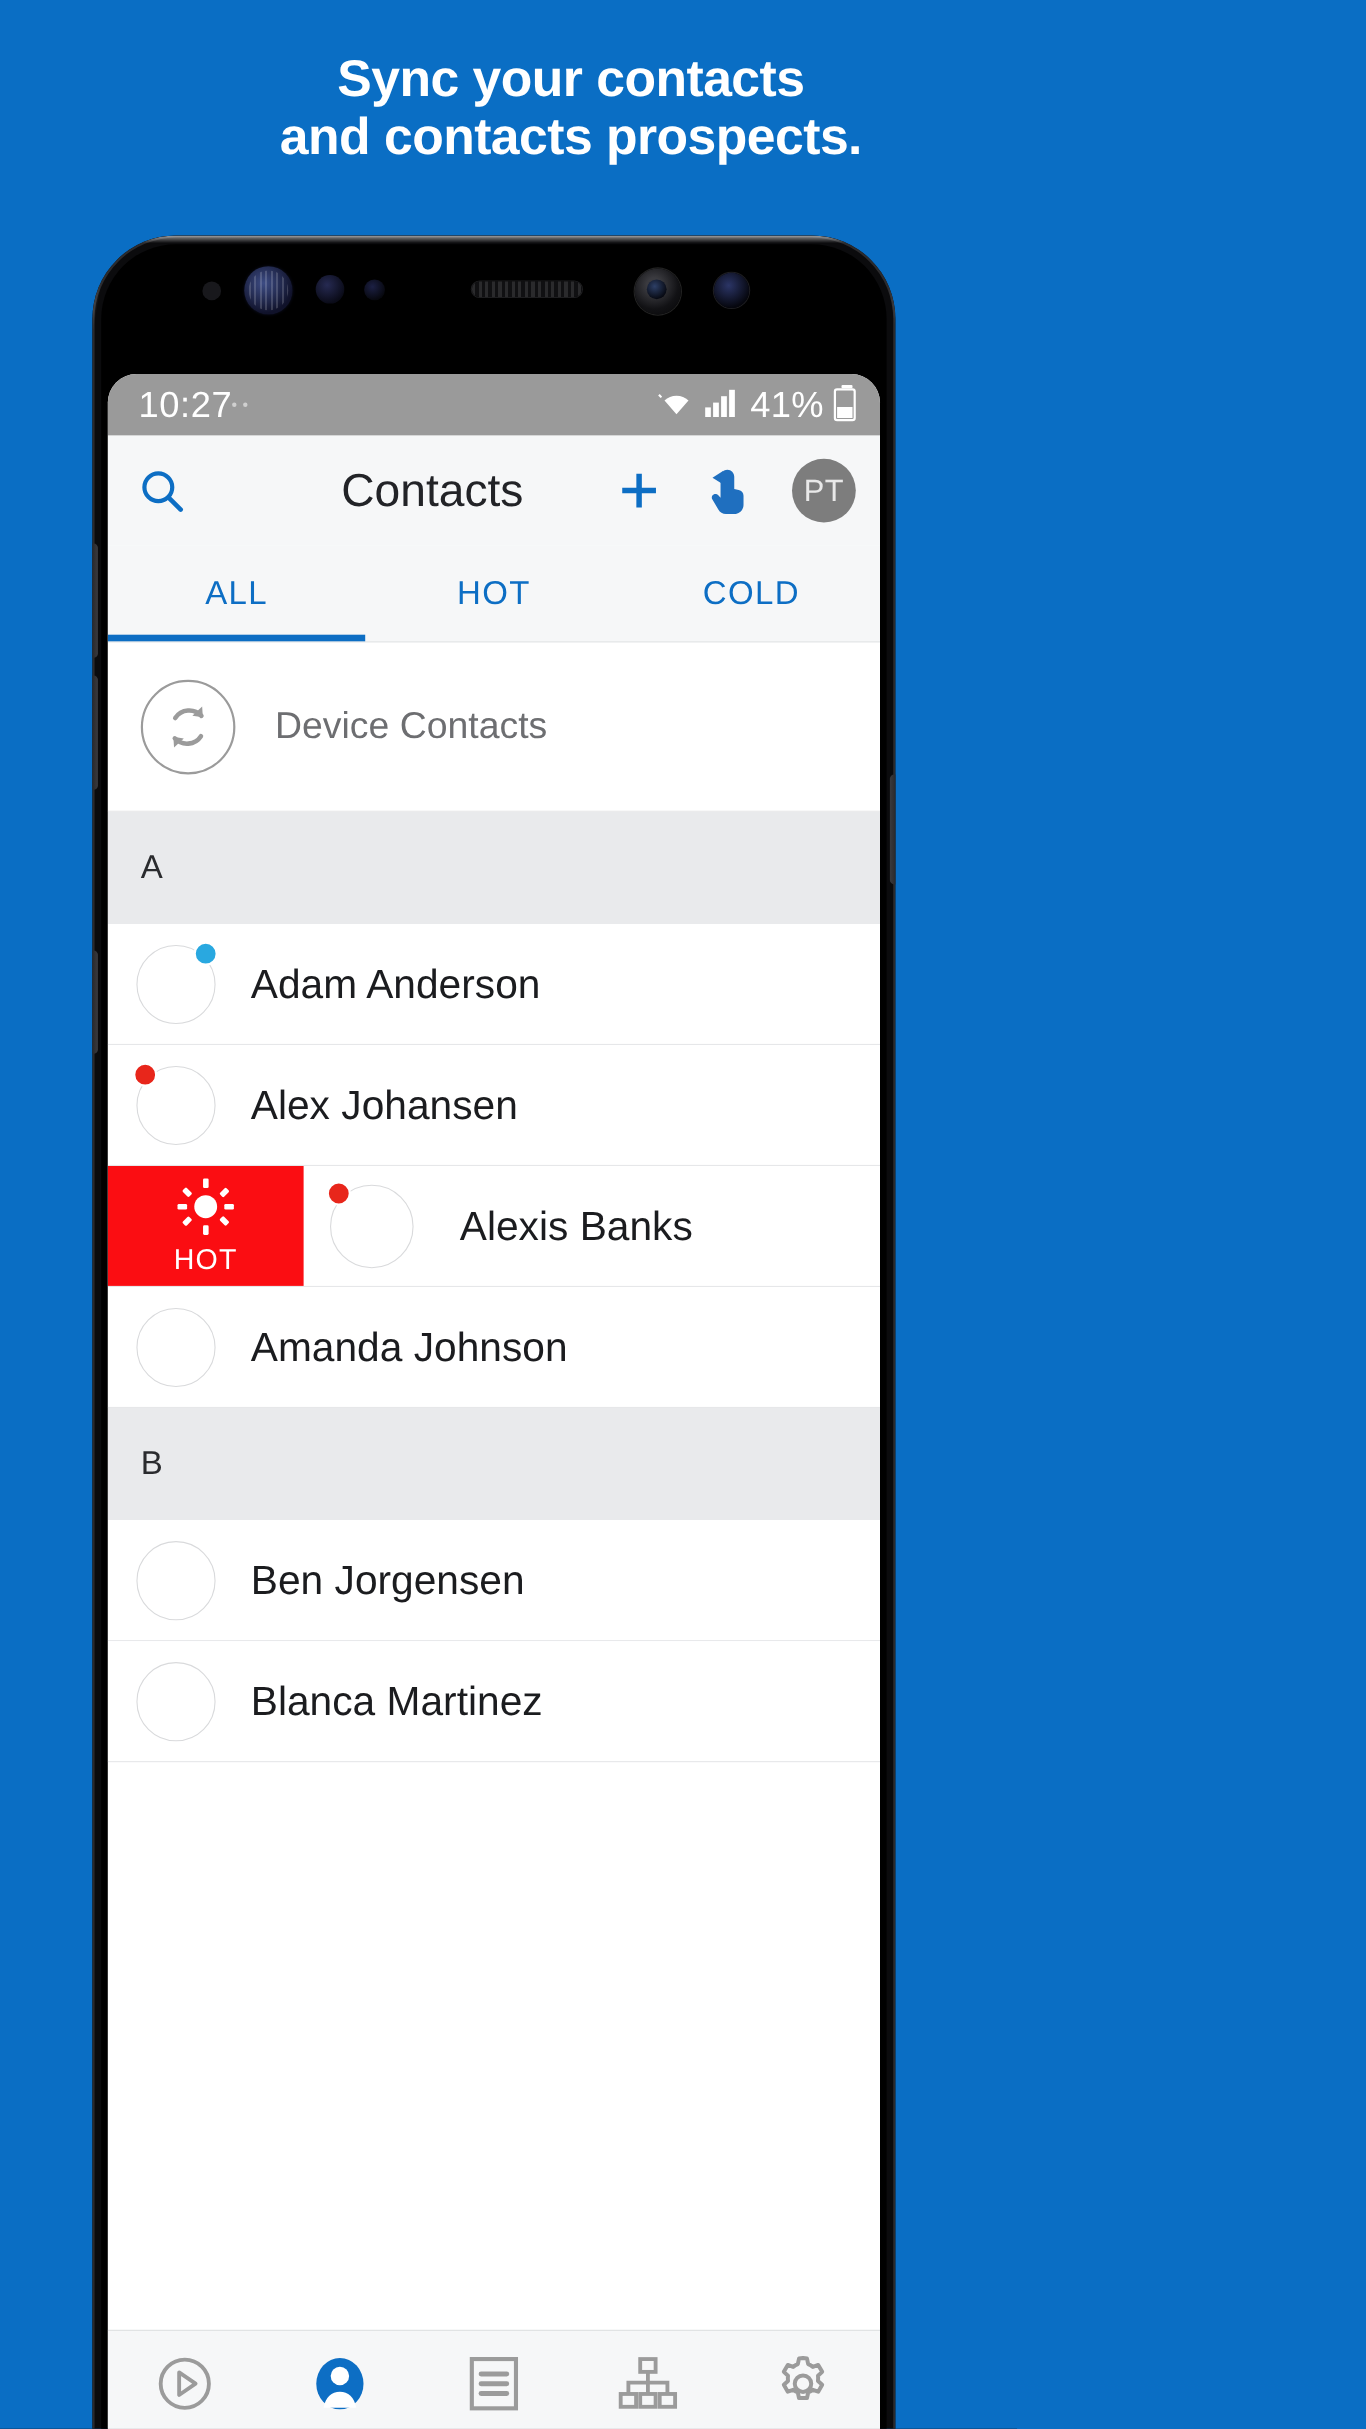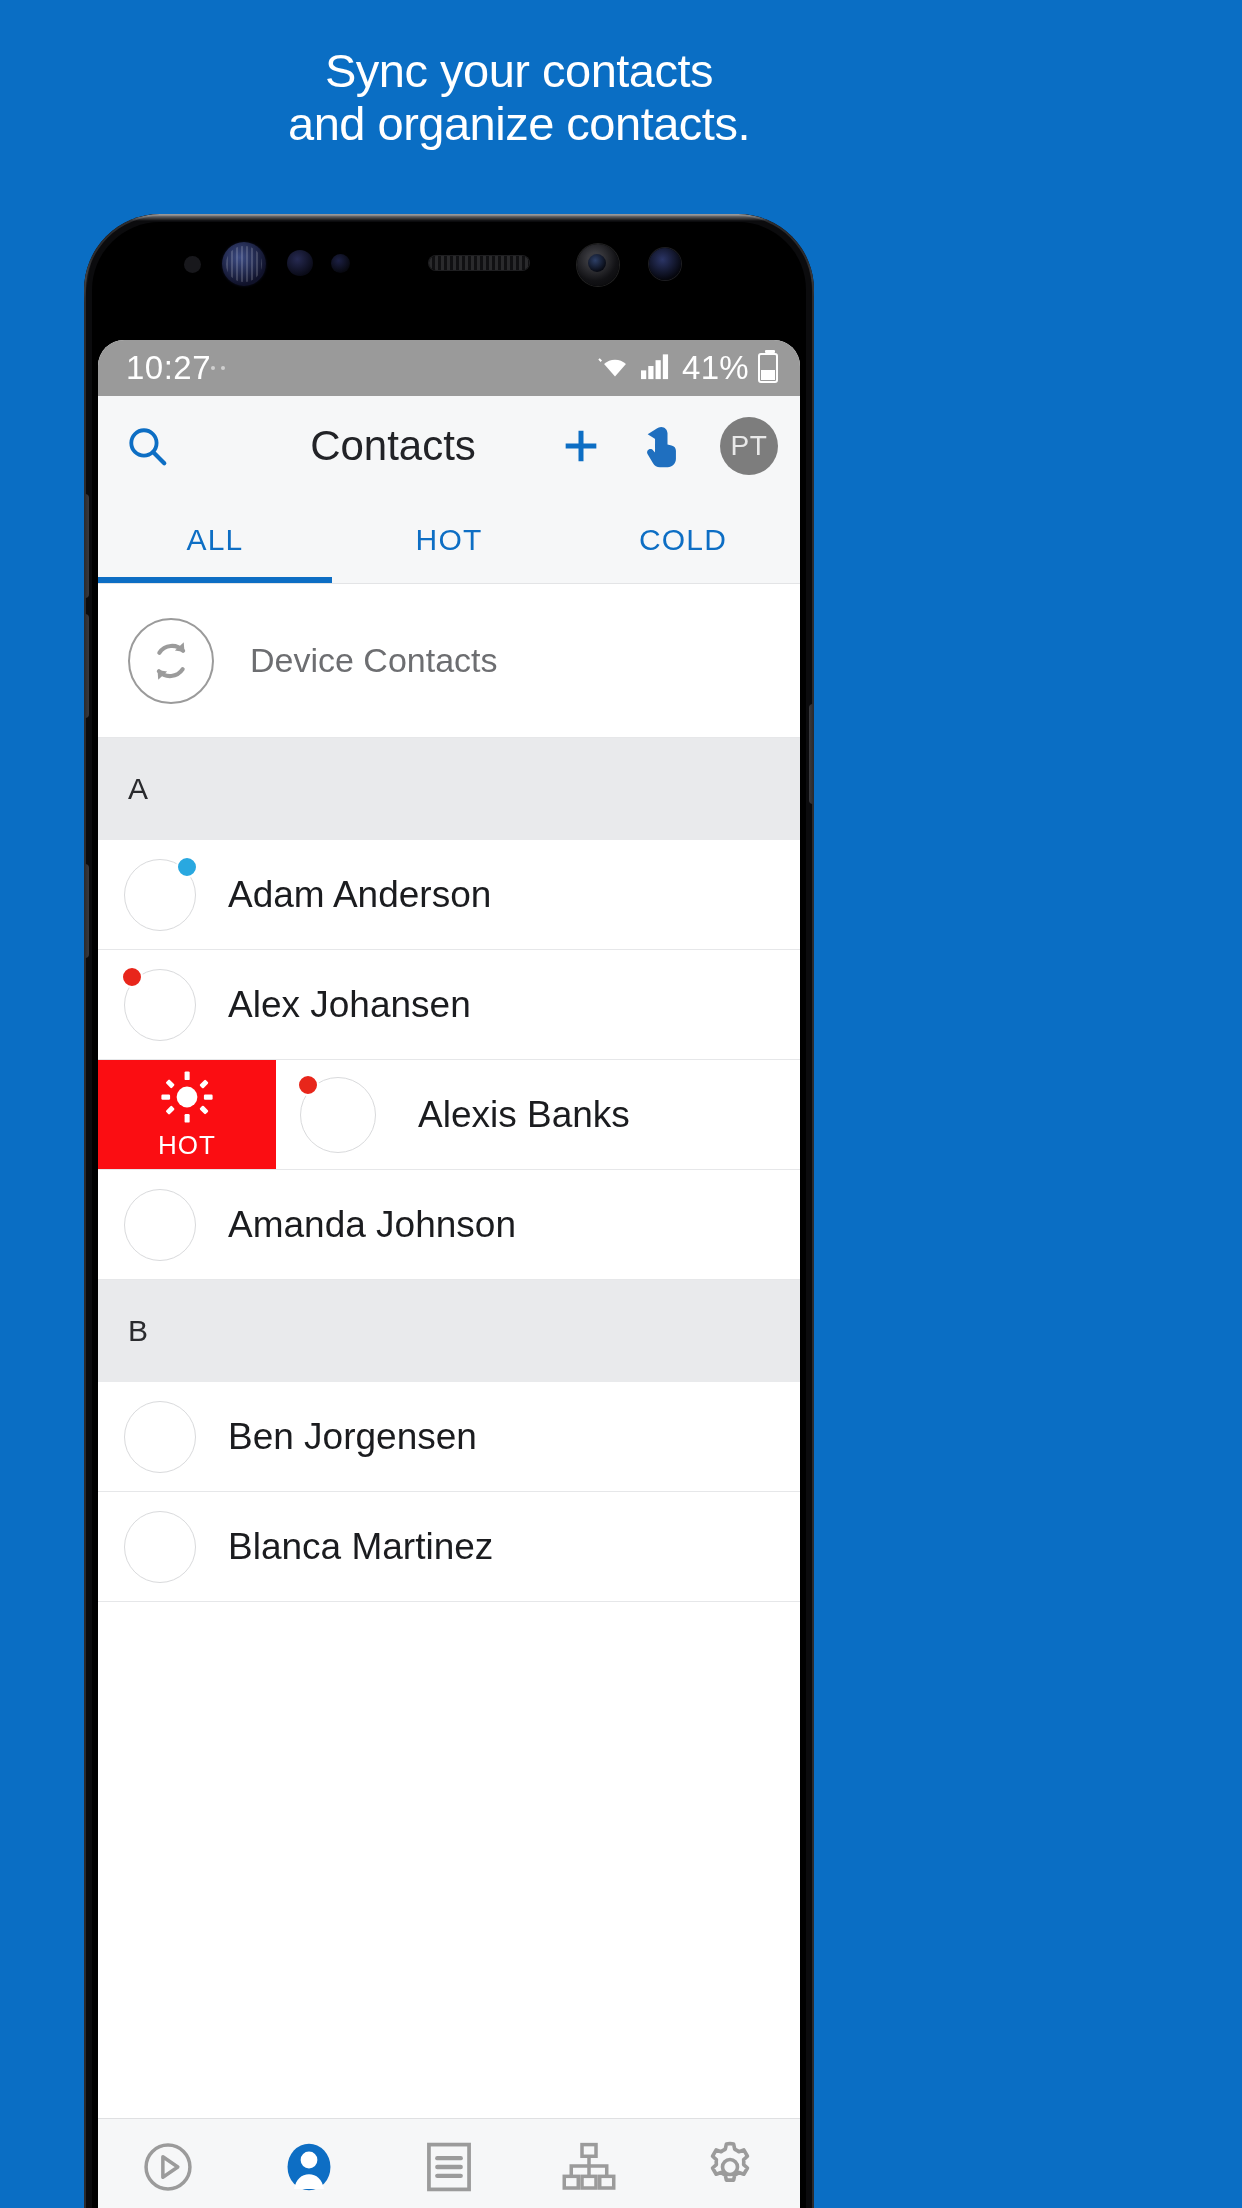--- a/index.html
+++ b/index.html
@@ -17,7 +17,7 @@
     text-align: center;
     color: #ffffff;
     font-size: 47px;
-    font-weight: normal;
+    font-weight: bold;
     line-height: 1.05;
     letter-spacing: -0.5px;
   }

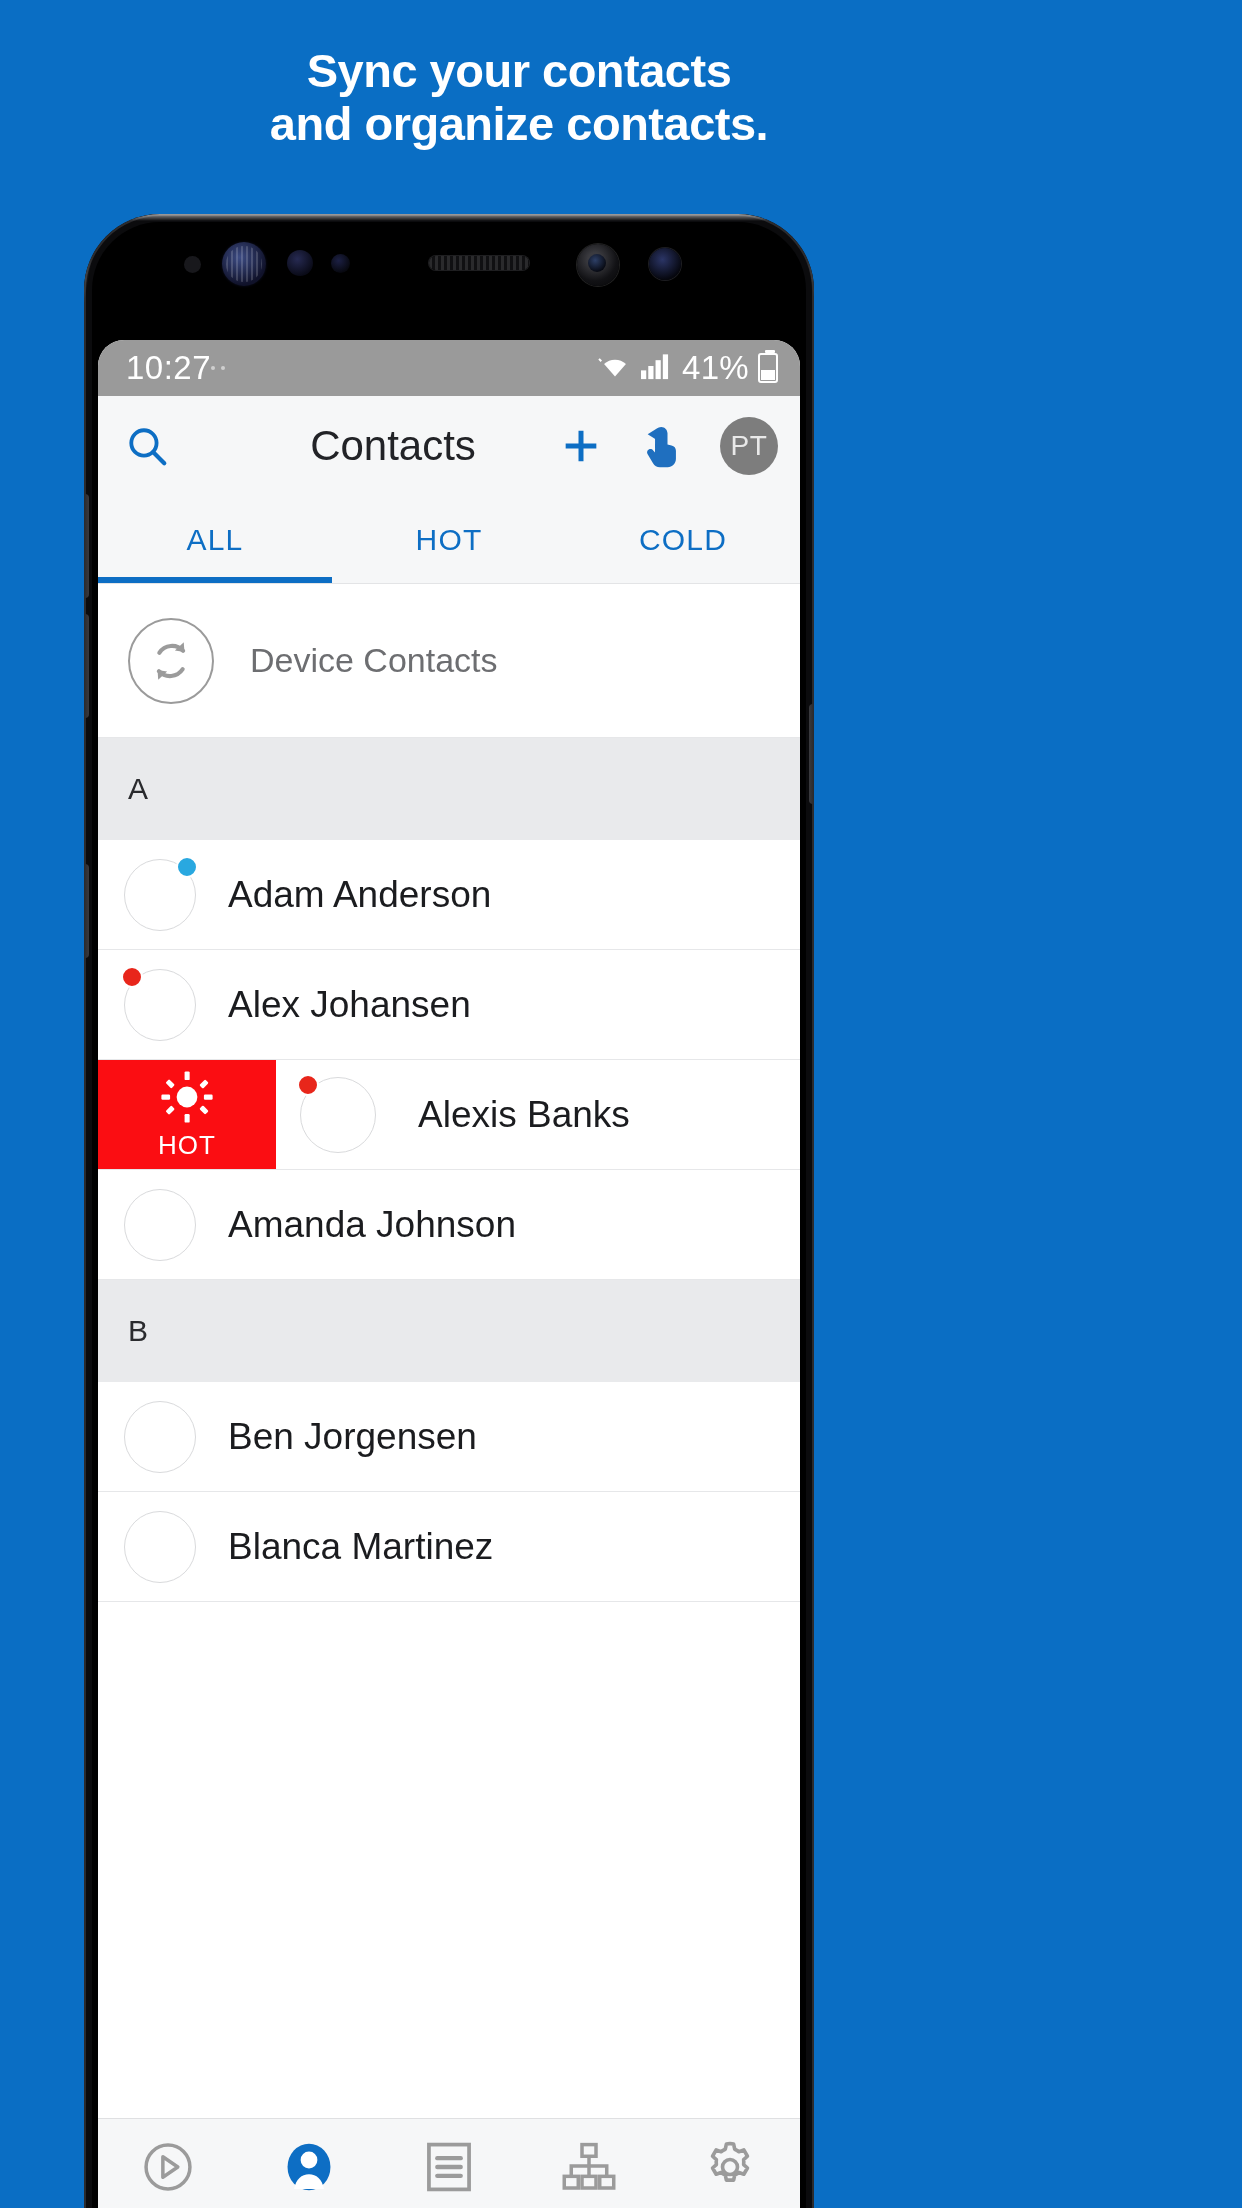--- a/index.html
+++ b/index.html
@@ -274,7 +274,7 @@
 
 <div class="headline">
   <span class="l1">Sync your contacts</span>
-  <span class="l2">and organize contacts.</span>
+  <span class="l2">and contacts prospects.</span>
 </div>
 
 <div class="phone">

